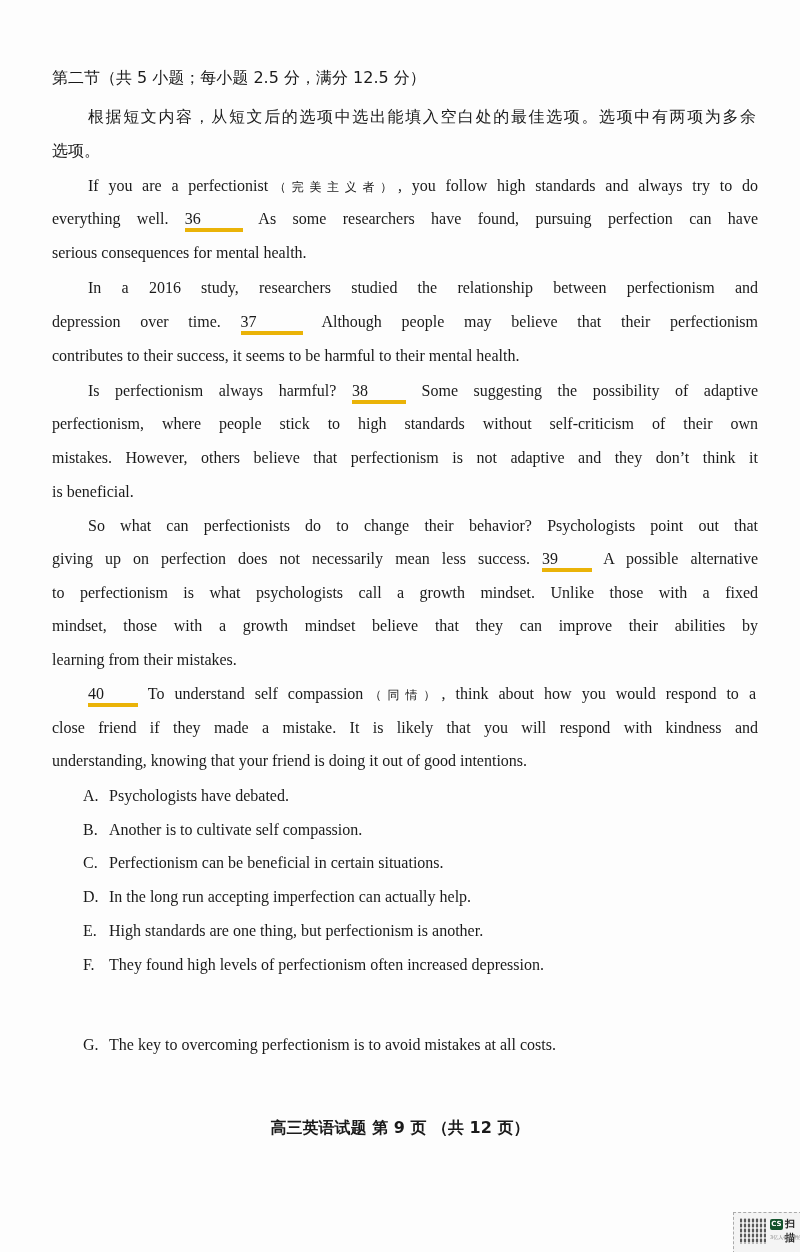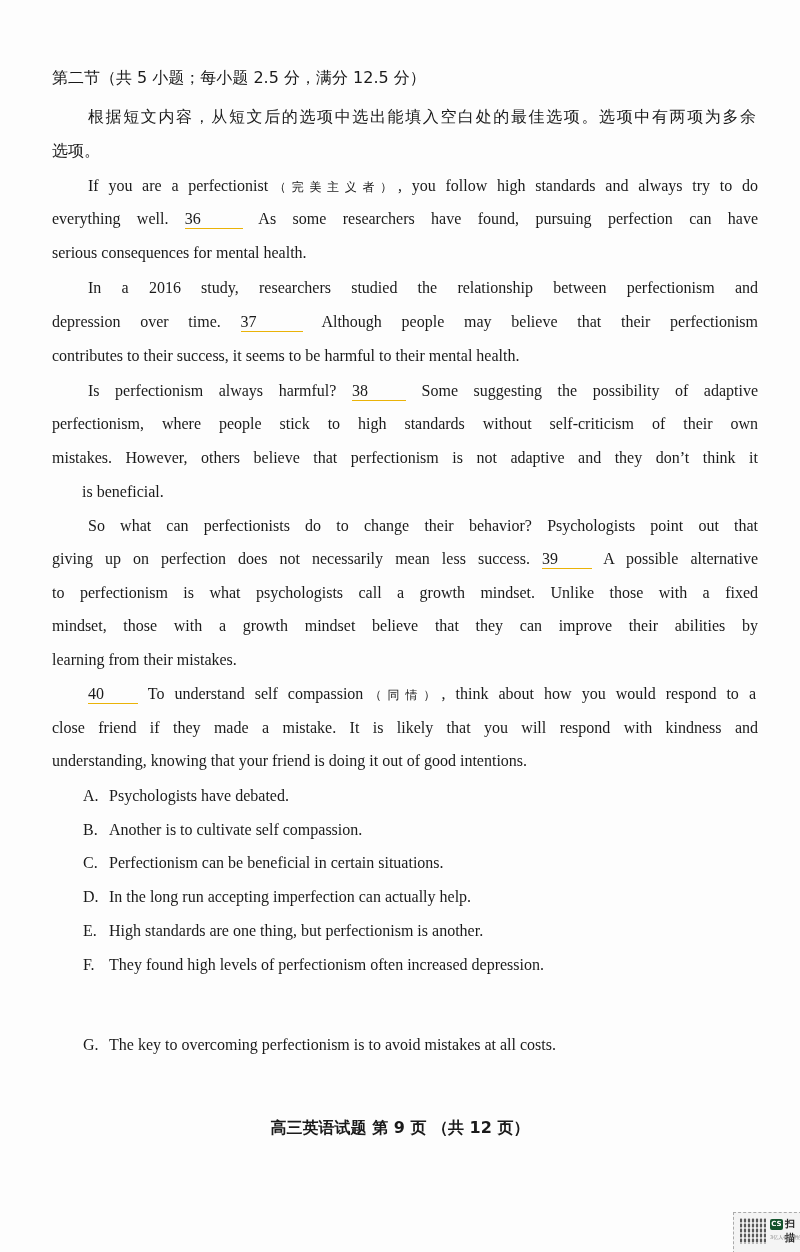--- a/index.html
+++ b/index.html
@@ -11,7 +11,7 @@
     .just { text-align: justify; text-align-last: justify; }
     .cn { font-family: "DejaVu Sans", sans-serif; }
     .small-cn { font-family: "DejaVu Sans", sans-serif; font-size: 12px; }
-    .blank { display: inline-block; border-bottom: 1px solid #eab308; text-align: center; line-height: 18px; }
+    .blank { display: inline-block; border-bottom: 4px solid #eab308; text-align: center; line-height: 18px; }
     .section-title { left: 52px; top: 68px; width: 380px; font-size: 16px; font-weight: normal; }
     .opt { position: absolute; left: 83px; font-size: 16px; line-height: 20px; white-space: nowrap; }
     .opt .letter { display: inline-block; width: 26px; }

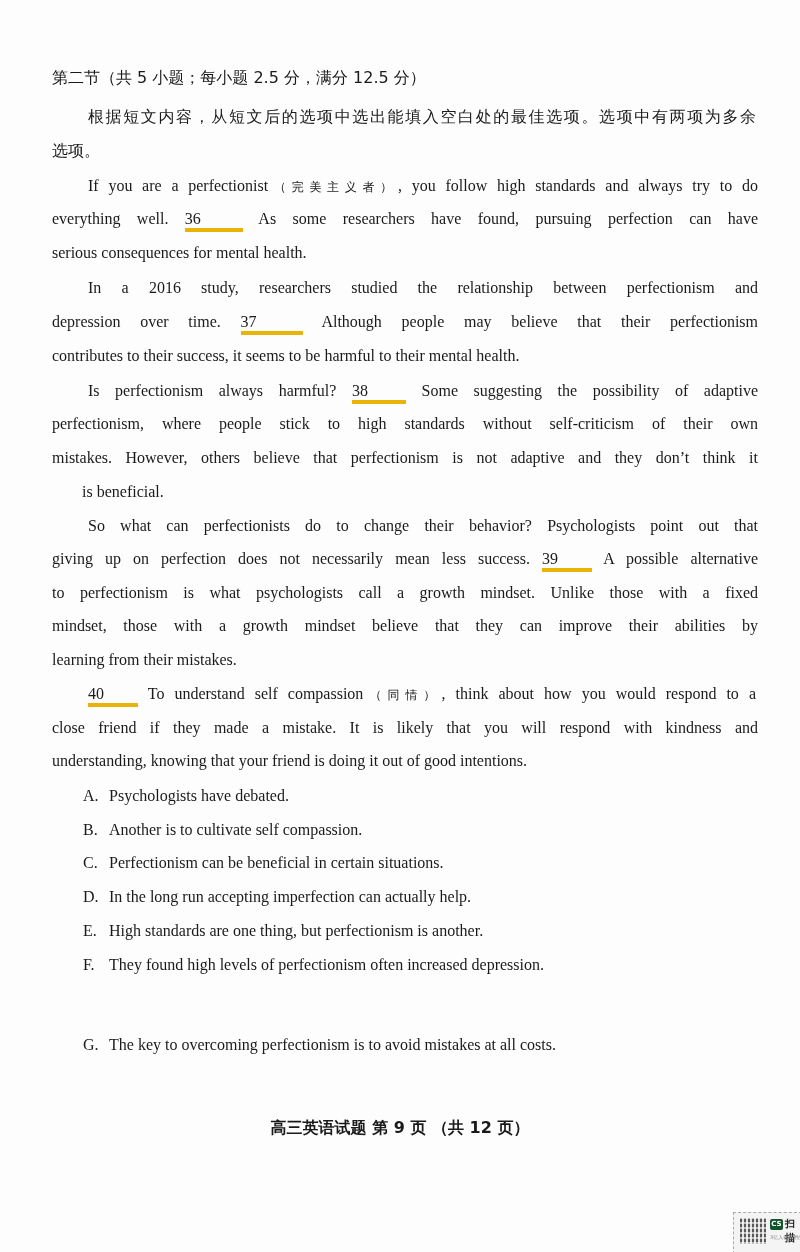--- a/index.html
+++ b/index.html
@@ -60,7 +60,7 @@
 </div>
 <div class="line just" style="left:52px; top:414px; width:706px;">perfectionism, where people stick to high standards without self-criticism of their own</div>
 <div class="line just" style="left:52px; top:448px; width:706px;">mistakes. However, others believe that perfectionism is not adaptive and they don’t think it</div>
-<div class="line" style="left:52px; top:482px;margin-left:30px;">is beneficial.</div>
+<div class="line" style="left:52px; top:482px;">is beneficial.</div>
 
 <div class="line just" style="left:88px; top:516px; width:670px;">So what can perfectionists do to change their behavior? Psychologists point out that</div>
 <div class="line just" style="left:52px; top:549px; width:706px;">

